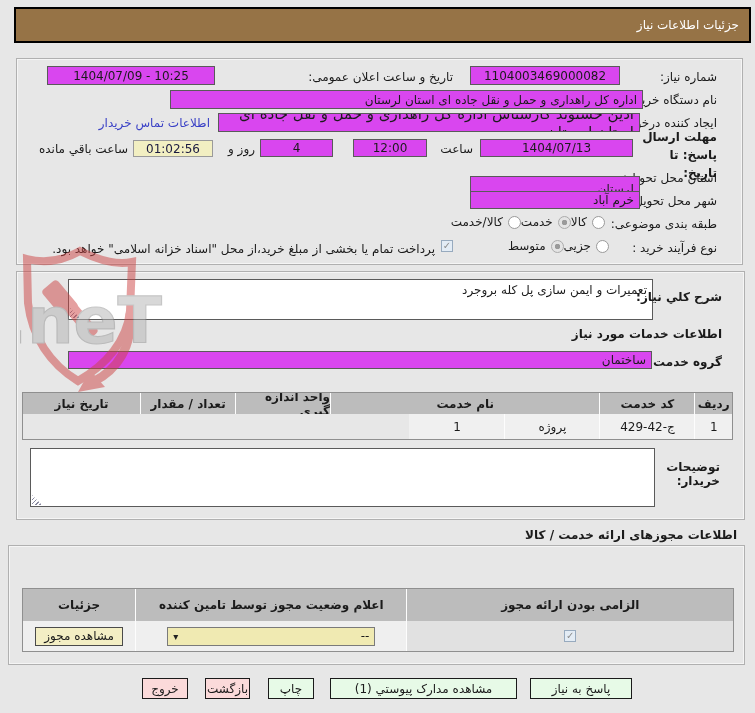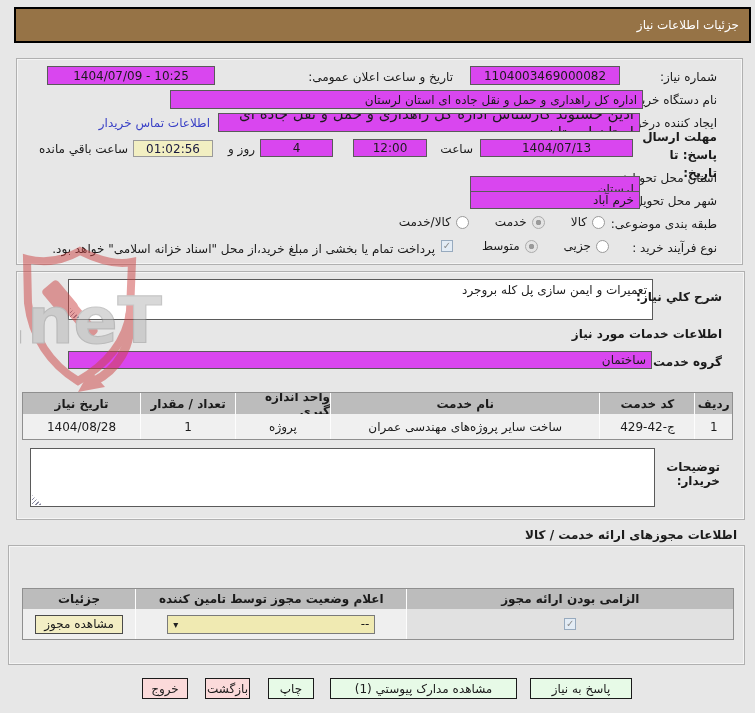--- a/index.html
+++ b/index.html
@@ -57,7 +57,7 @@
   #lbl-proc{right:38px;top:241px;}
   #rg-proc{right:146px;top:239px;}
   .rgroup{position:absolute;display:flex;align-items:center;}
-  .ritem{display:flex;align-items:center;margin-left:26px;column-gap:5px;}
+  .ritem{display:flex;align-items:center;column-gap:5px;}
   .radio{width:11px;height:11px;border:1px solid #9a9a9a;border-radius:50%;background:#fff;flex:0 0 auto;}
   .radio.on{background:radial-gradient(circle,#9a9a9a 0 2.5px,#e4e4e4 3px);border-color:#ababab;}
   .chk{width:12px;height:12px;border:1px solid #97aabe;background:#e3ecf5;display:flex;align-items:center;

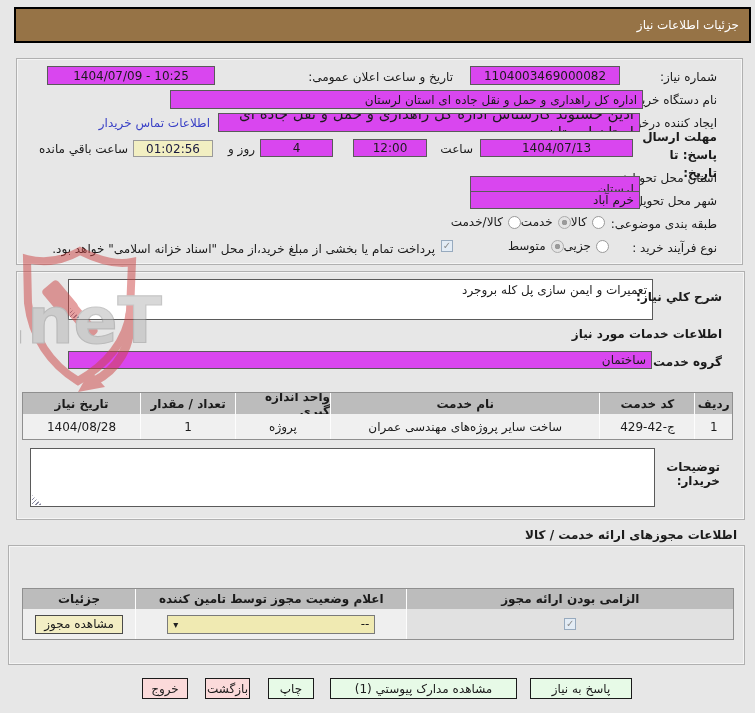--- a/index.html
+++ b/index.html
@@ -208,7 +208,6 @@
       <div class="tcell c2">ساخت سایر پروژه‌های مهندسی عمران</div>
       <div class="tcell c3">پروژه</div>
       <div class="tcell c4">1</div>
-      <div class="tcell c5 ltr">1404/08/28</div>
     </div>
   </div>
 

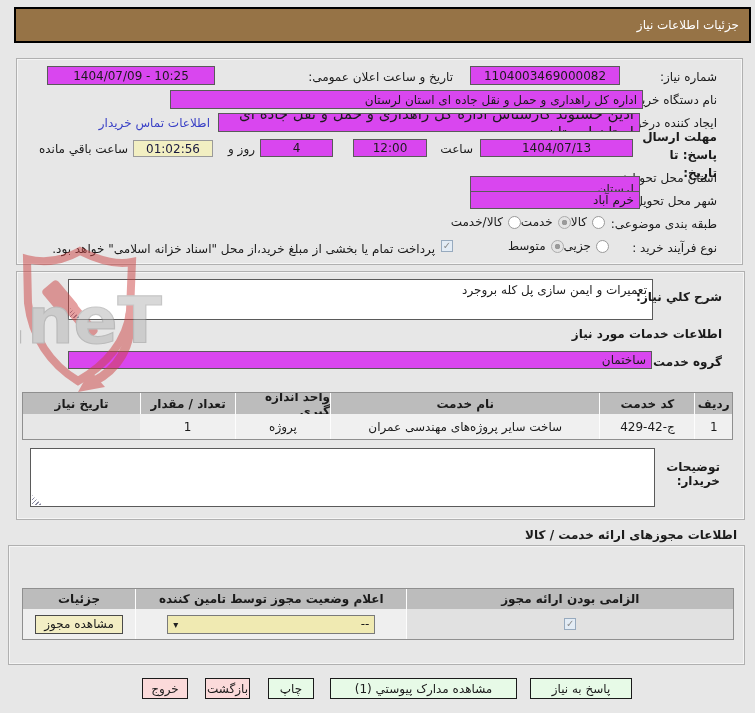--- a/index.html
+++ b/index.html
@@ -205,7 +205,6 @@
     <div class="trow tbody">
       <div class="tcell c0">1</div>
       <div class="tcell c1">ج-42-429</div>
-      <div class="tcell c2">ساخت سایر پروژه‌های مهندسی عمران</div>
       <div class="tcell c3">پروژه</div>
       <div class="tcell c4">1</div>
     </div>

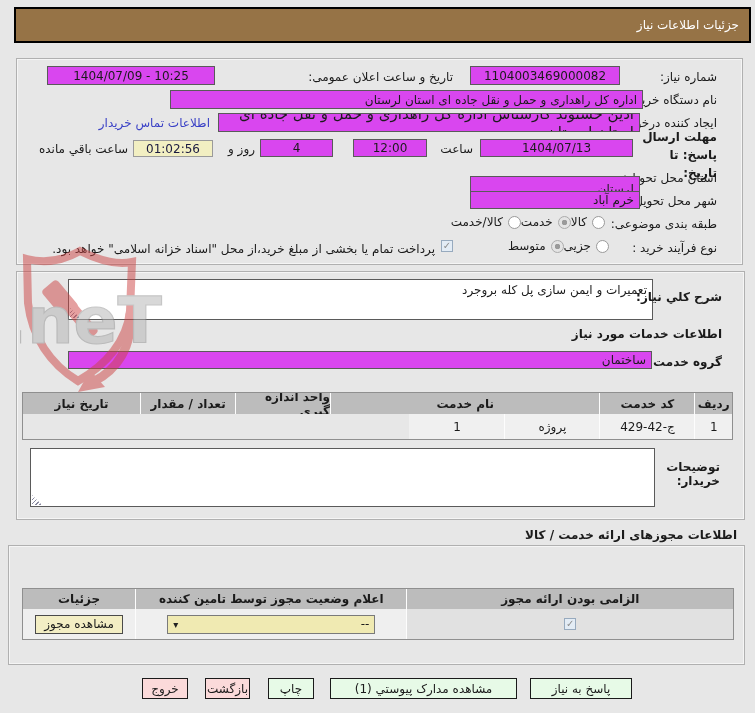--- a/index.html
+++ b/index.html
@@ -93,7 +93,7 @@
   
   #hdr-permits{right:18px;top:528px;}
   #t2{left:22px;top:588px;width:712px;}
-  #t2 .thead .tcell{height:20px;}
+  #t2 .thead .tcell{height:32px;}
   #t2 .tbody .tcell{height:30px;background:#efefef;}
   #t2 .c0{width:46%;} #t2 .c1{width:38.2%;} #t2 .c2{width:15.8%;}
   #t2 .tbody .c0{background:#e1e1e1;}

